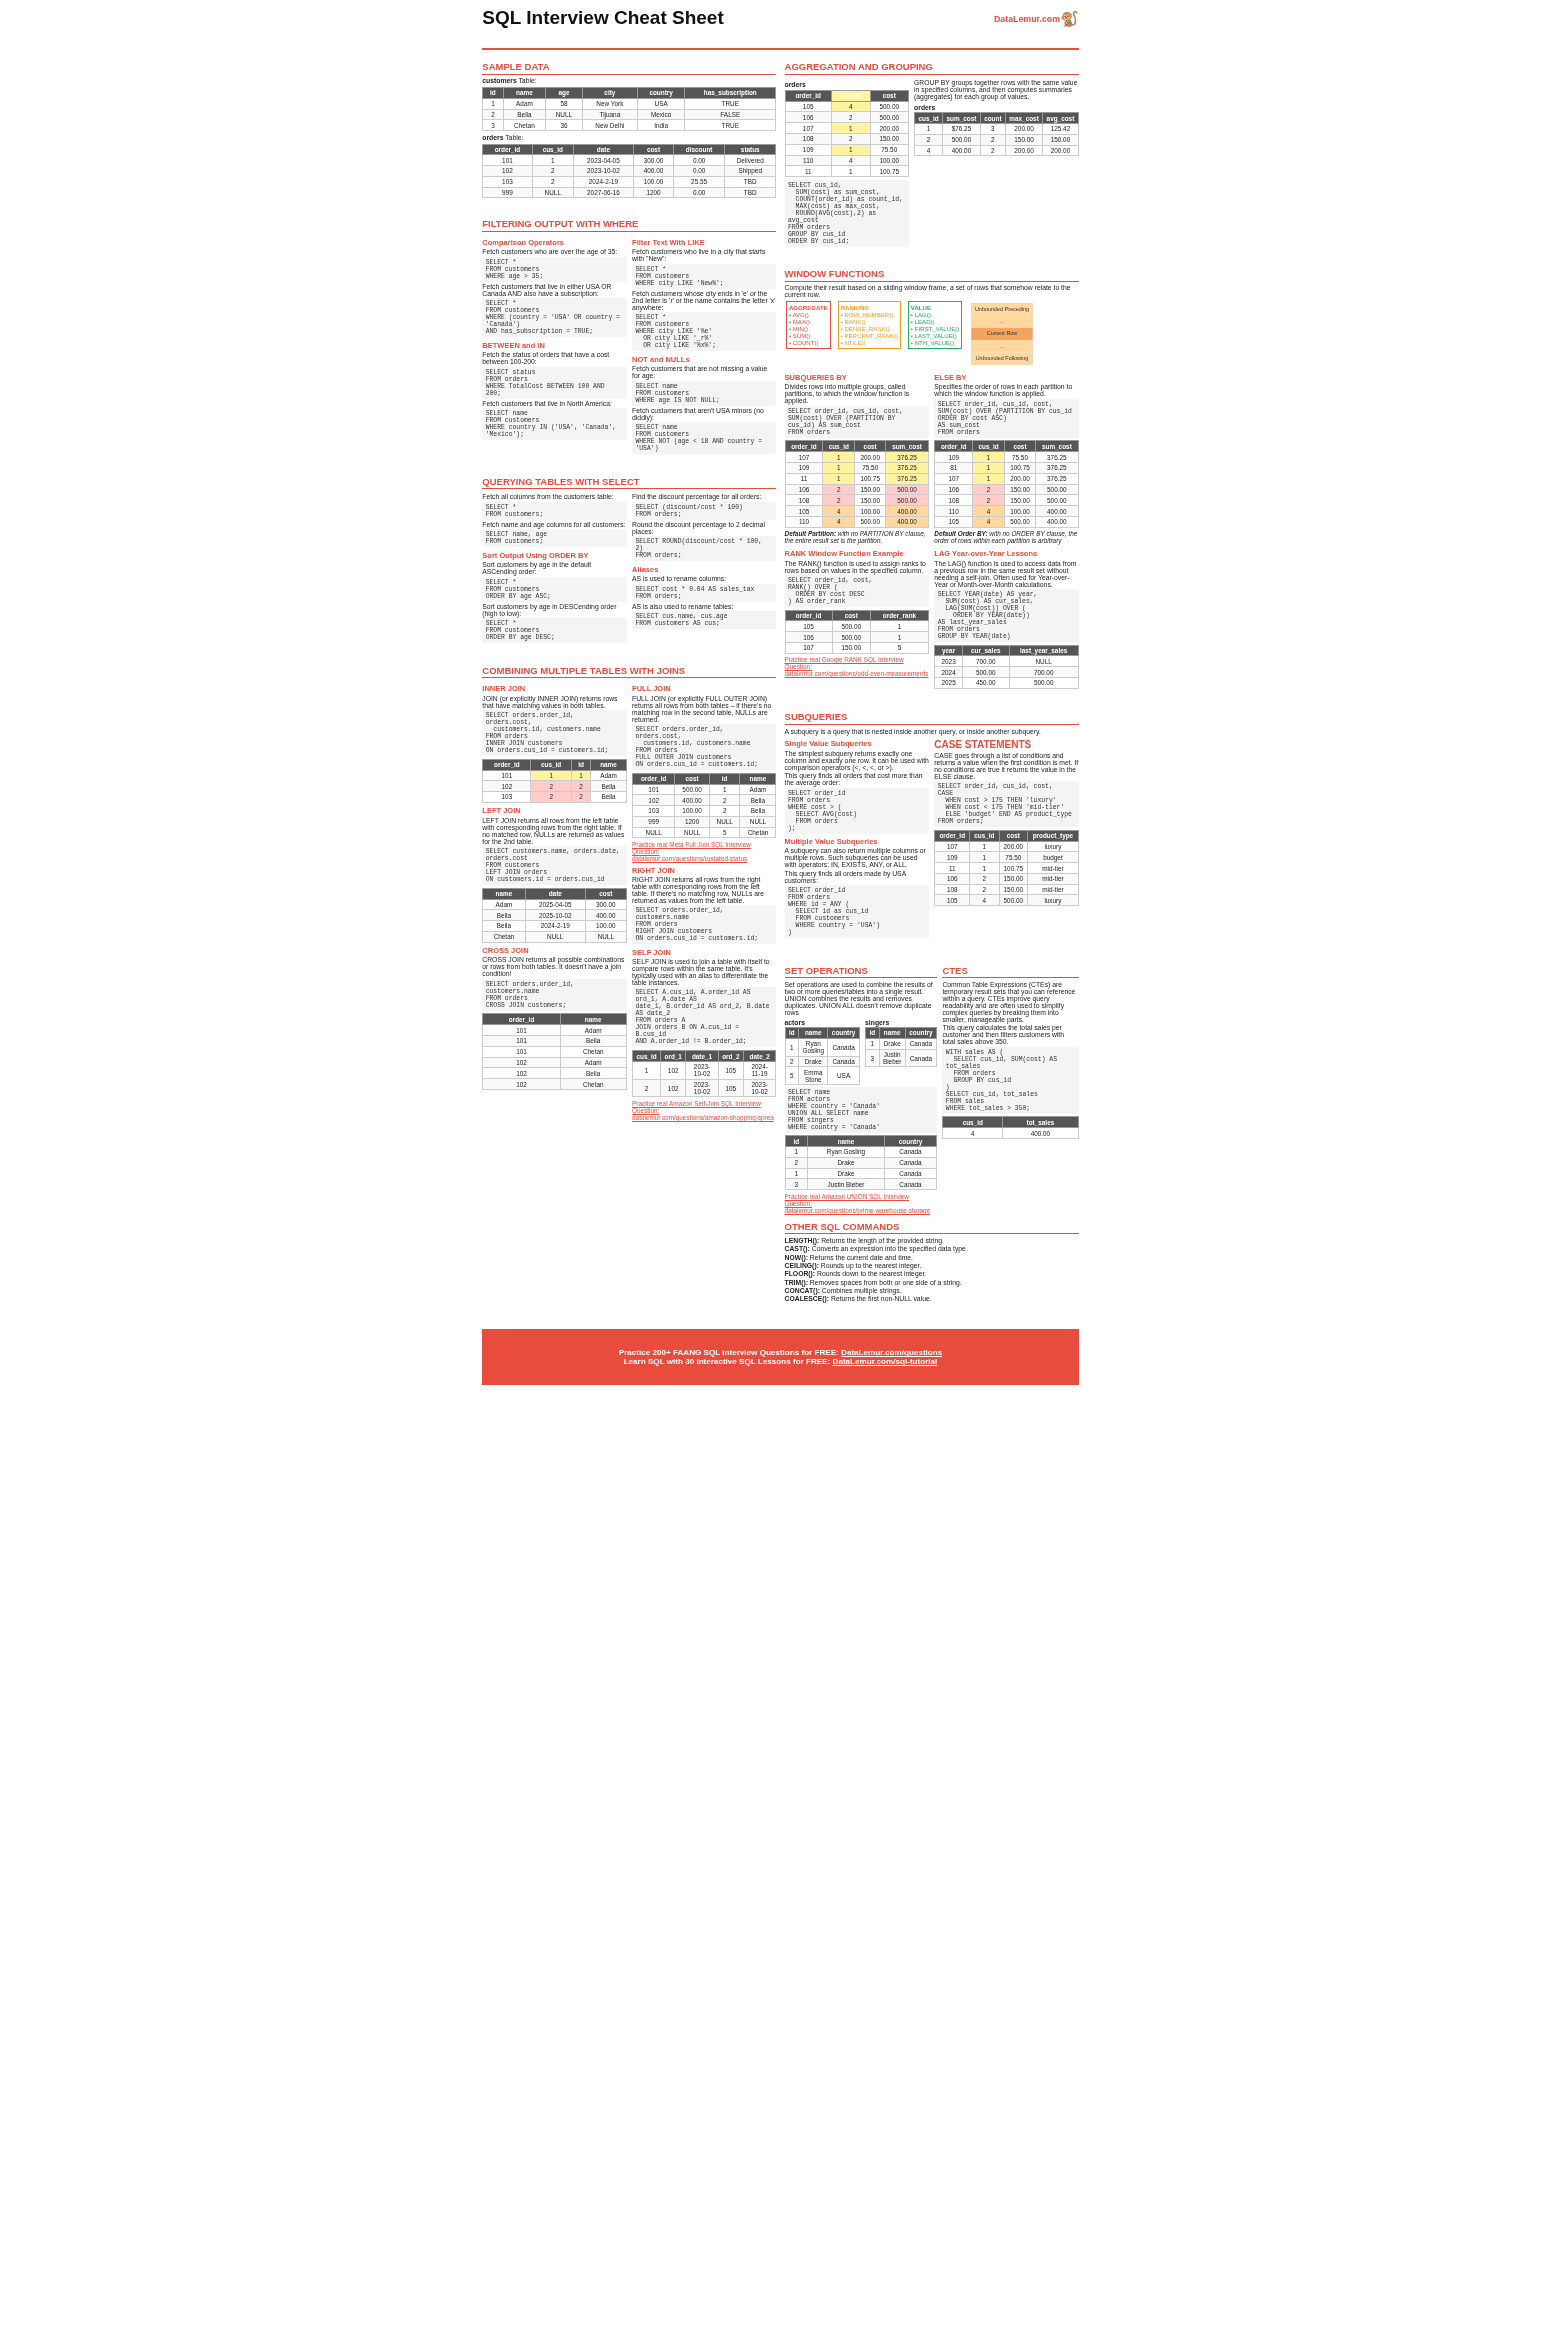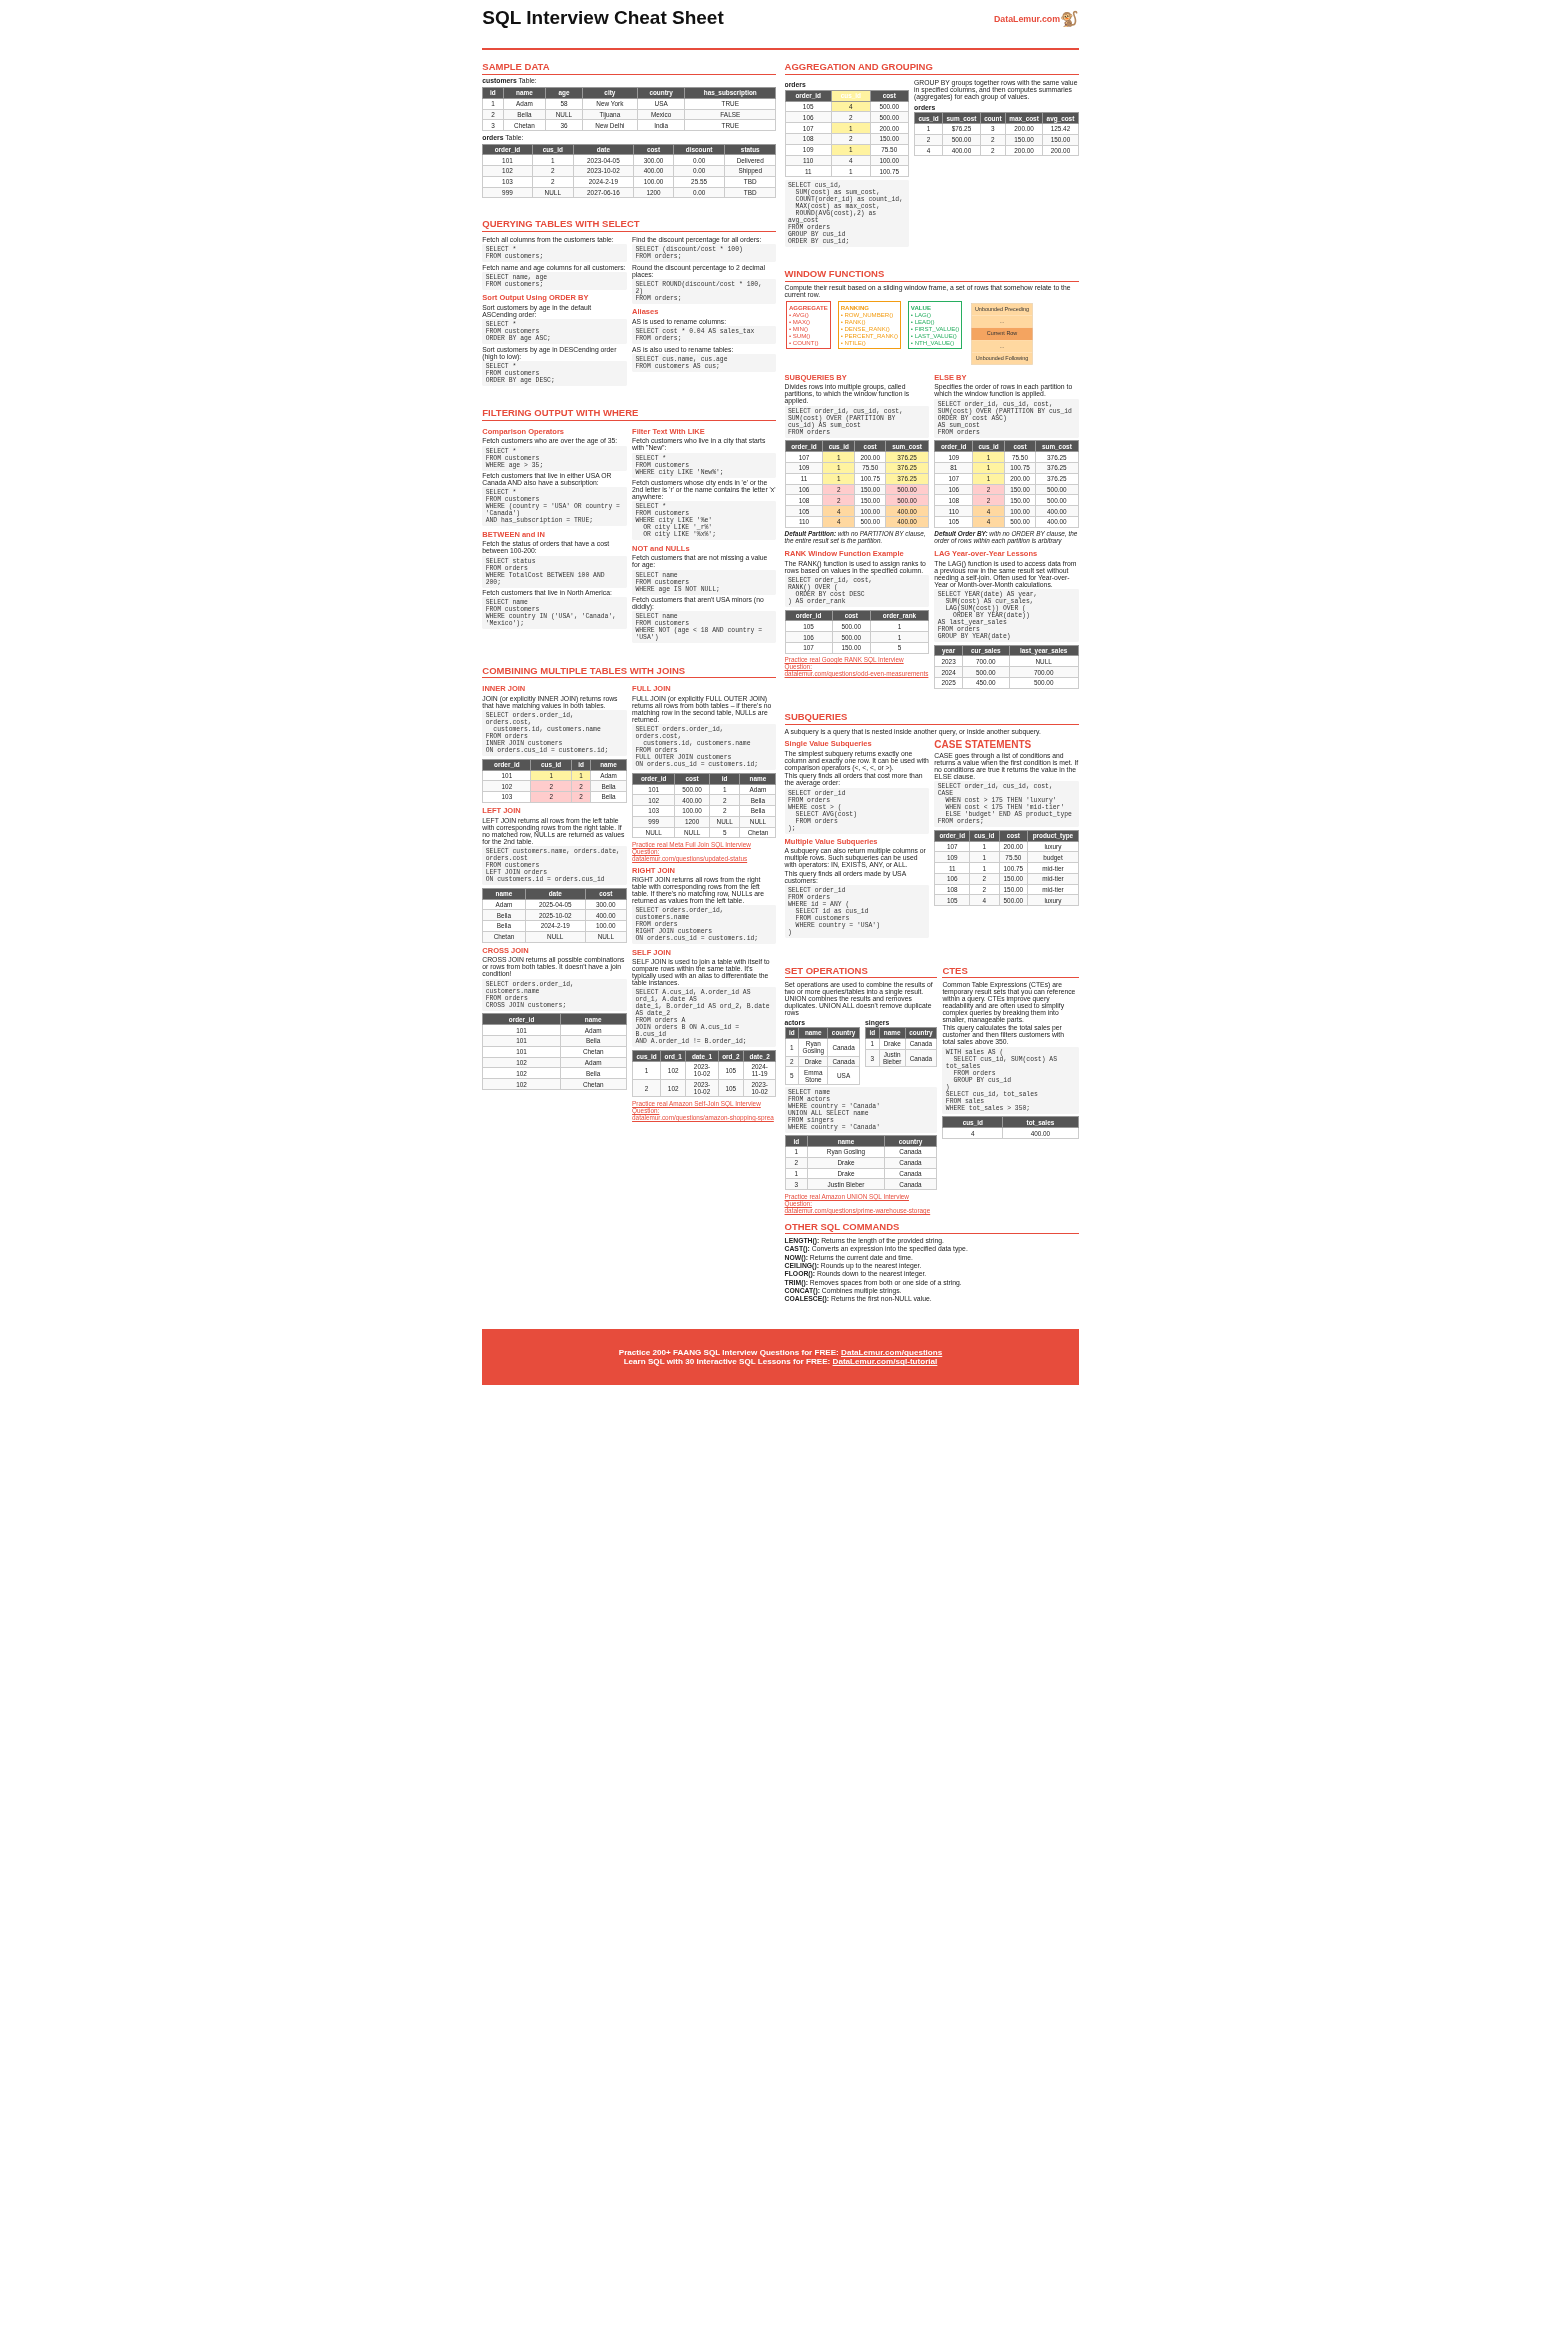--- a/index.html
+++ b/index.html
@@ -241,44 +241,6 @@
     </div>
 
     <div class="section-wrapper">
-      <div class="section-title">QUERYING TABLES WITH SELECT</div>
-      <div class="two-col">
-        <div>
-          <p>Fetch all columns from the customers table:</p>
-          <code>SELECT *
-FROM customers;</code>
-          <p>Fetch name and age columns for all customers:</p>
-          <code>SELECT name, age
-FROM customers;</code>
-          <div class="subsection-title">Sort Output Using ORDER BY</div>
-          <p>Sort customers by age in the default ASCending order:</p>
-          <code>SELECT *
-FROM customers
-ORDER BY age ASC;</code>
-          <p>Sort customers by age in DESCending order (high to low):</p>
-          <code>SELECT *
-FROM customers
-ORDER BY age DESC;</code>
-        </div>
-        <div>
-          <p>Find the discount percentage for all orders:</p>
-          <code>SELECT (discount/cost * 100)
-FROM orders;</code>
-          <p>Round the discount percentage to 2 decimal places:</p>
-          <code>SELECT ROUND(discount/cost * 100, 2)
-FROM orders;</code>
-          <div class="subsection-title">Aliases</div>
-          <p>AS is used to rename columns:</p>
-          <code>SELECT cost * 0.04 AS sales_tax
-FROM orders;</code>
-          <p>AS is also used to rename tables:</p>
-          <code>SELECT cus.name, cus.age
-FROM customers AS cus;</code>
-        </div>
-      </div>
-    </div>
-
-    <div class="section-wrapper">
       <div class="section-title">FILTERING OUTPUT WITH WHERE</div>
       <div class="two-col">
         <div>
@@ -323,6 +285,44 @@
           <code>SELECT name
 FROM customers
 WHERE NOT (age &lt; 18 AND country = 'USA')</code>
+        </div>
+      </div>
+    </div>
+
+    <div class="section-wrapper">
+      <div class="section-title">QUERYING TABLES WITH SELECT</div>
+      <div class="two-col">
+        <div>
+          <p>Fetch all columns from the customers table:</p>
+          <code>SELECT *
+FROM customers;</code>
+          <p>Fetch name and age columns for all customers:</p>
+          <code>SELECT name, age
+FROM customers;</code>
+          <div class="subsection-title">Sort Output Using ORDER BY</div>
+          <p>Sort customers by age in the default ASCending order:</p>
+          <code>SELECT *
+FROM customers
+ORDER BY age ASC;</code>
+          <p>Sort customers by age in DESCending order (high to low):</p>
+          <code>SELECT *
+FROM customers
+ORDER BY age DESC;</code>
+        </div>
+        <div>
+          <p>Find the discount percentage for all orders:</p>
+          <code>SELECT (discount/cost * 100)
+FROM orders;</code>
+          <p>Round the discount percentage to 2 decimal places:</p>
+          <code>SELECT ROUND(discount/cost * 100, 2)
+FROM orders;</code>
+          <div class="subsection-title">Aliases</div>
+          <p>AS is used to rename columns:</p>
+          <code>SELECT cost * 0.04 AS sales_tax
+FROM orders;</code>
+          <p>AS is also used to rename tables:</p>
+          <code>SELECT cus.name, cus.age
+FROM customers AS cus;</code>
         </div>
       </div>
     </div>

